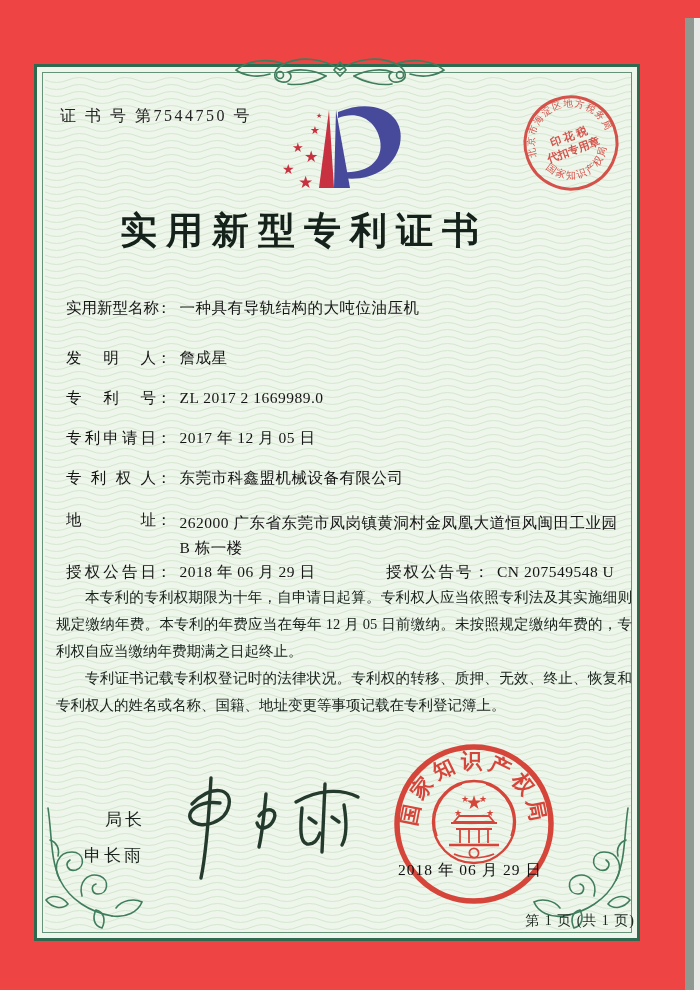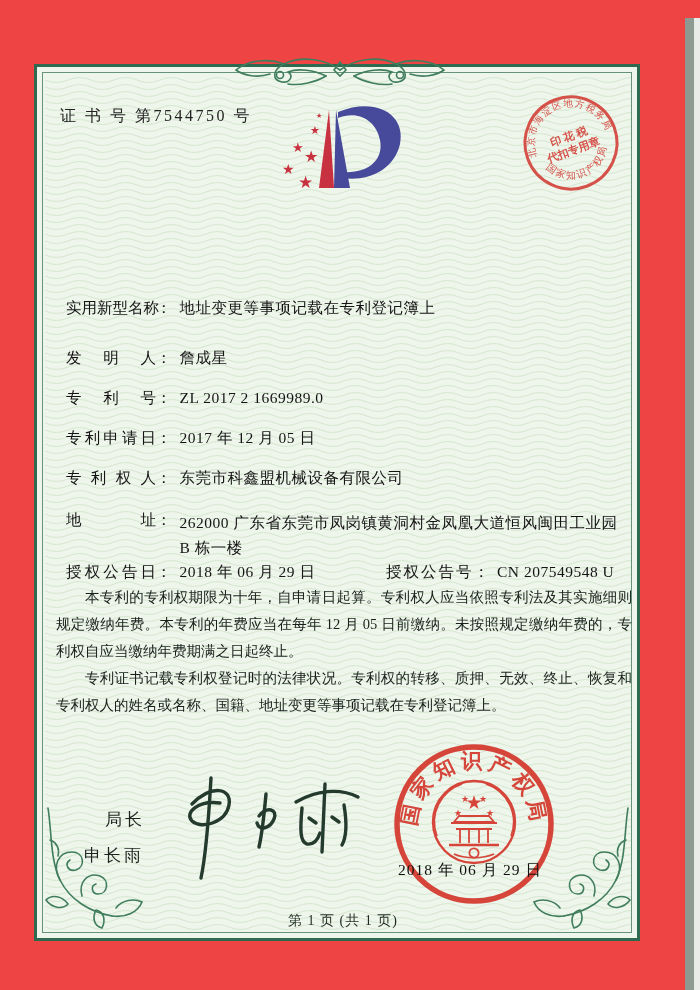--- a/index.html
+++ b/index.html
@@ -231,6 +231,7 @@
     <text x="44" y="22" font-size="7" fill="#c83140">★</text>
   </svg>
 
+  <div class="title">实用新型专利证书</div>
 
   <div class="fields">
     <div class="frow" style="top:0;">

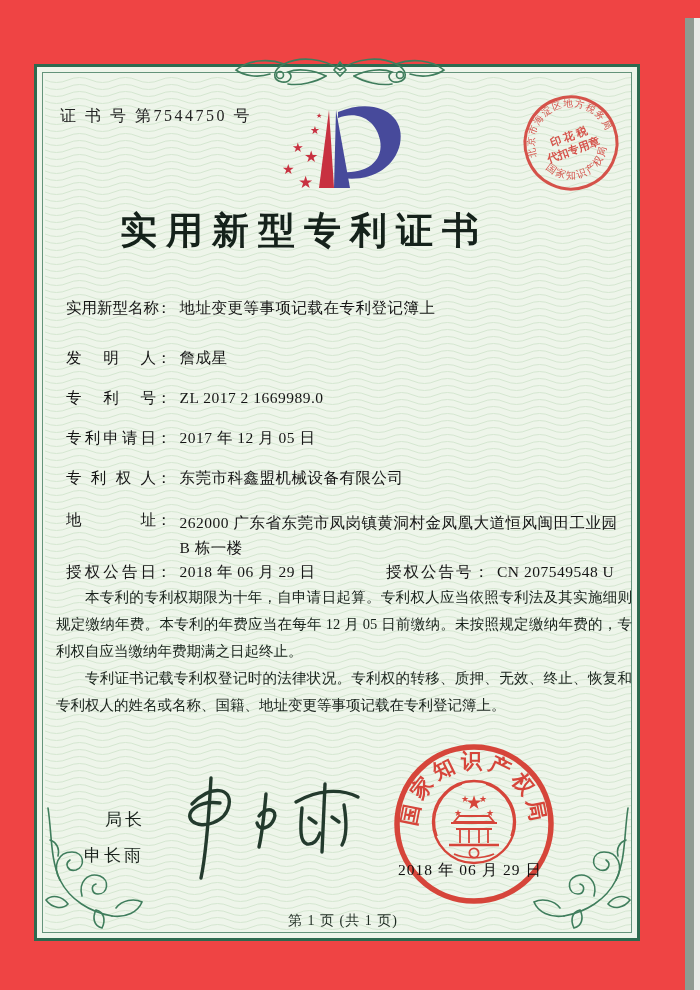--- a/index.html
+++ b/index.html
@@ -235,7 +235,7 @@
 
   <div class="fields">
     <div class="frow" style="top:0;">
-      <span class="flabel">实用新型名称</span><span>：</span><span class="fvalue">地址变更等事项记载在专利登记簿上</span>
+      <span class="flabel">实用新型名称</span><span>：</span><span class="fvalue">一种具有导轨结构的大吨位油压机</span>
     </div>
     <div class="frow" style="top:50px;">
       <span class="flabel">发明人</span><span>：</span><span class="fvalue">詹成星</span>

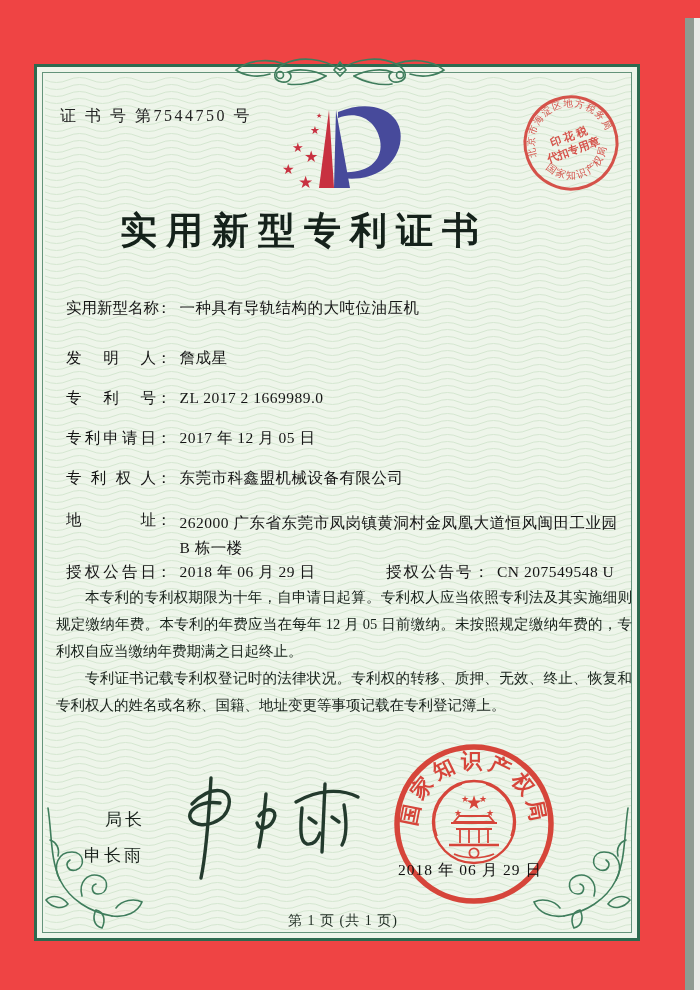--- a/index.html
+++ b/index.html
@@ -42,7 +42,7 @@
 
   .tax-stamp{position:absolute;left:512px;top:84px;width:118px;height:118px;transform:rotate(-20deg);}
 
-  .footer{position:absolute;left:43px;top:912px;width:600px;text-align:center;font-size:14px;
+  .footer{position:absolute;left:35px;top:912px;width:600px;text-align:right;font-size:14px;
           letter-spacing:1px;color:#1d2a21;}
 </style>
 </head>

